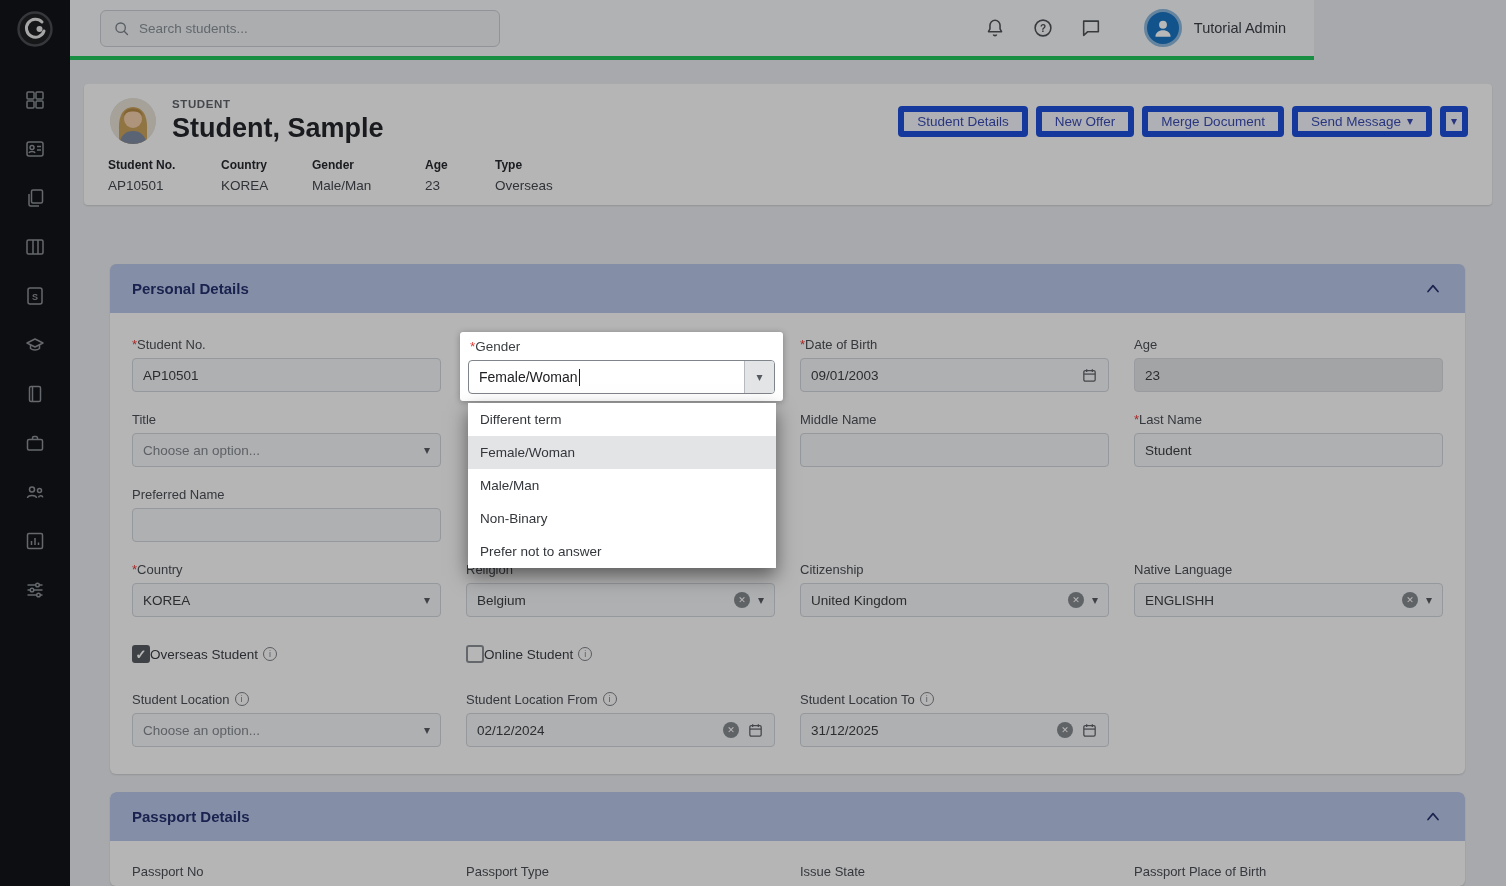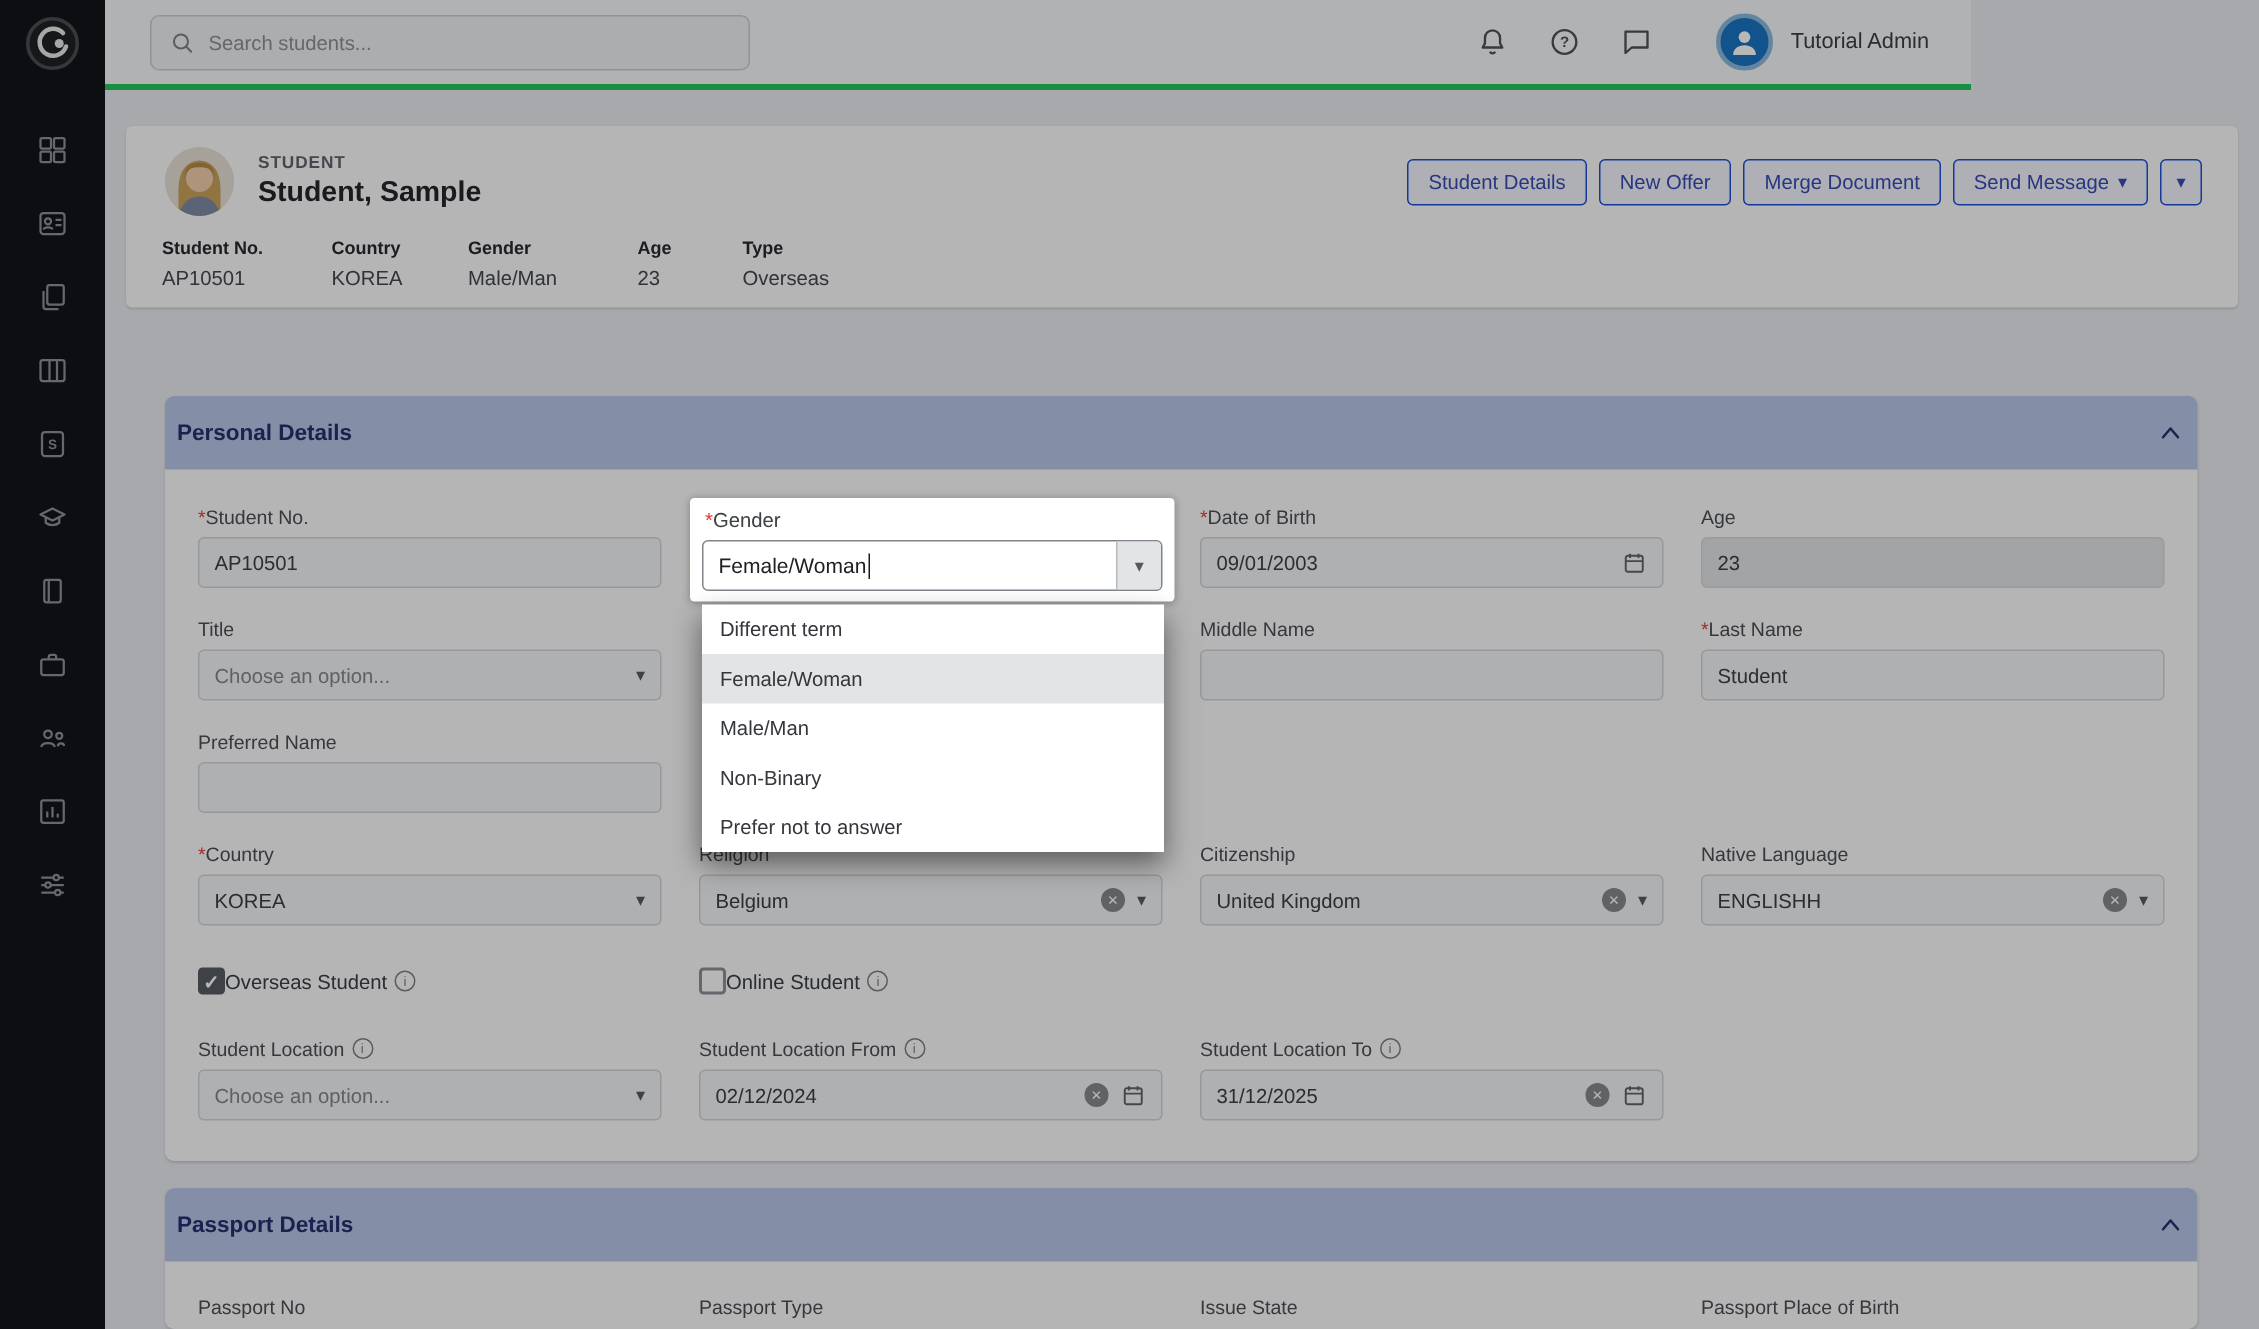--- a/index.html
+++ b/index.html
@@ -33,7 +33,7 @@
   .student-photo{width:46px;height:46px;border-radius:50%;overflow:hidden;flex:0 0 auto;background:#ddd}
   .id-block{margin-left:16px}
   .eyebrow{font-size:11.5px;font-weight:700;letter-spacing:.6px;color:#5f646b}
-  .student-name{font-size:19px;font-weight:700;color:#24262b;margin-top:3px}
+  .student-name{font-size:27px;font-weight:700;color:#24262b;margin-top:3px}
   .header-buttons{margin-left:auto;display:flex;gap:8px;align-items:center}
   .hbtn{height:31px;padding:0 13px;border:1px solid #1d4ed8;border-radius:4px;background:#f1f4fc;color:#3a4cb1;font-size:13.5px;display:flex;align-items:center;gap:6px}
   .more-btn{width:28px;padding:0;justify-content:center}

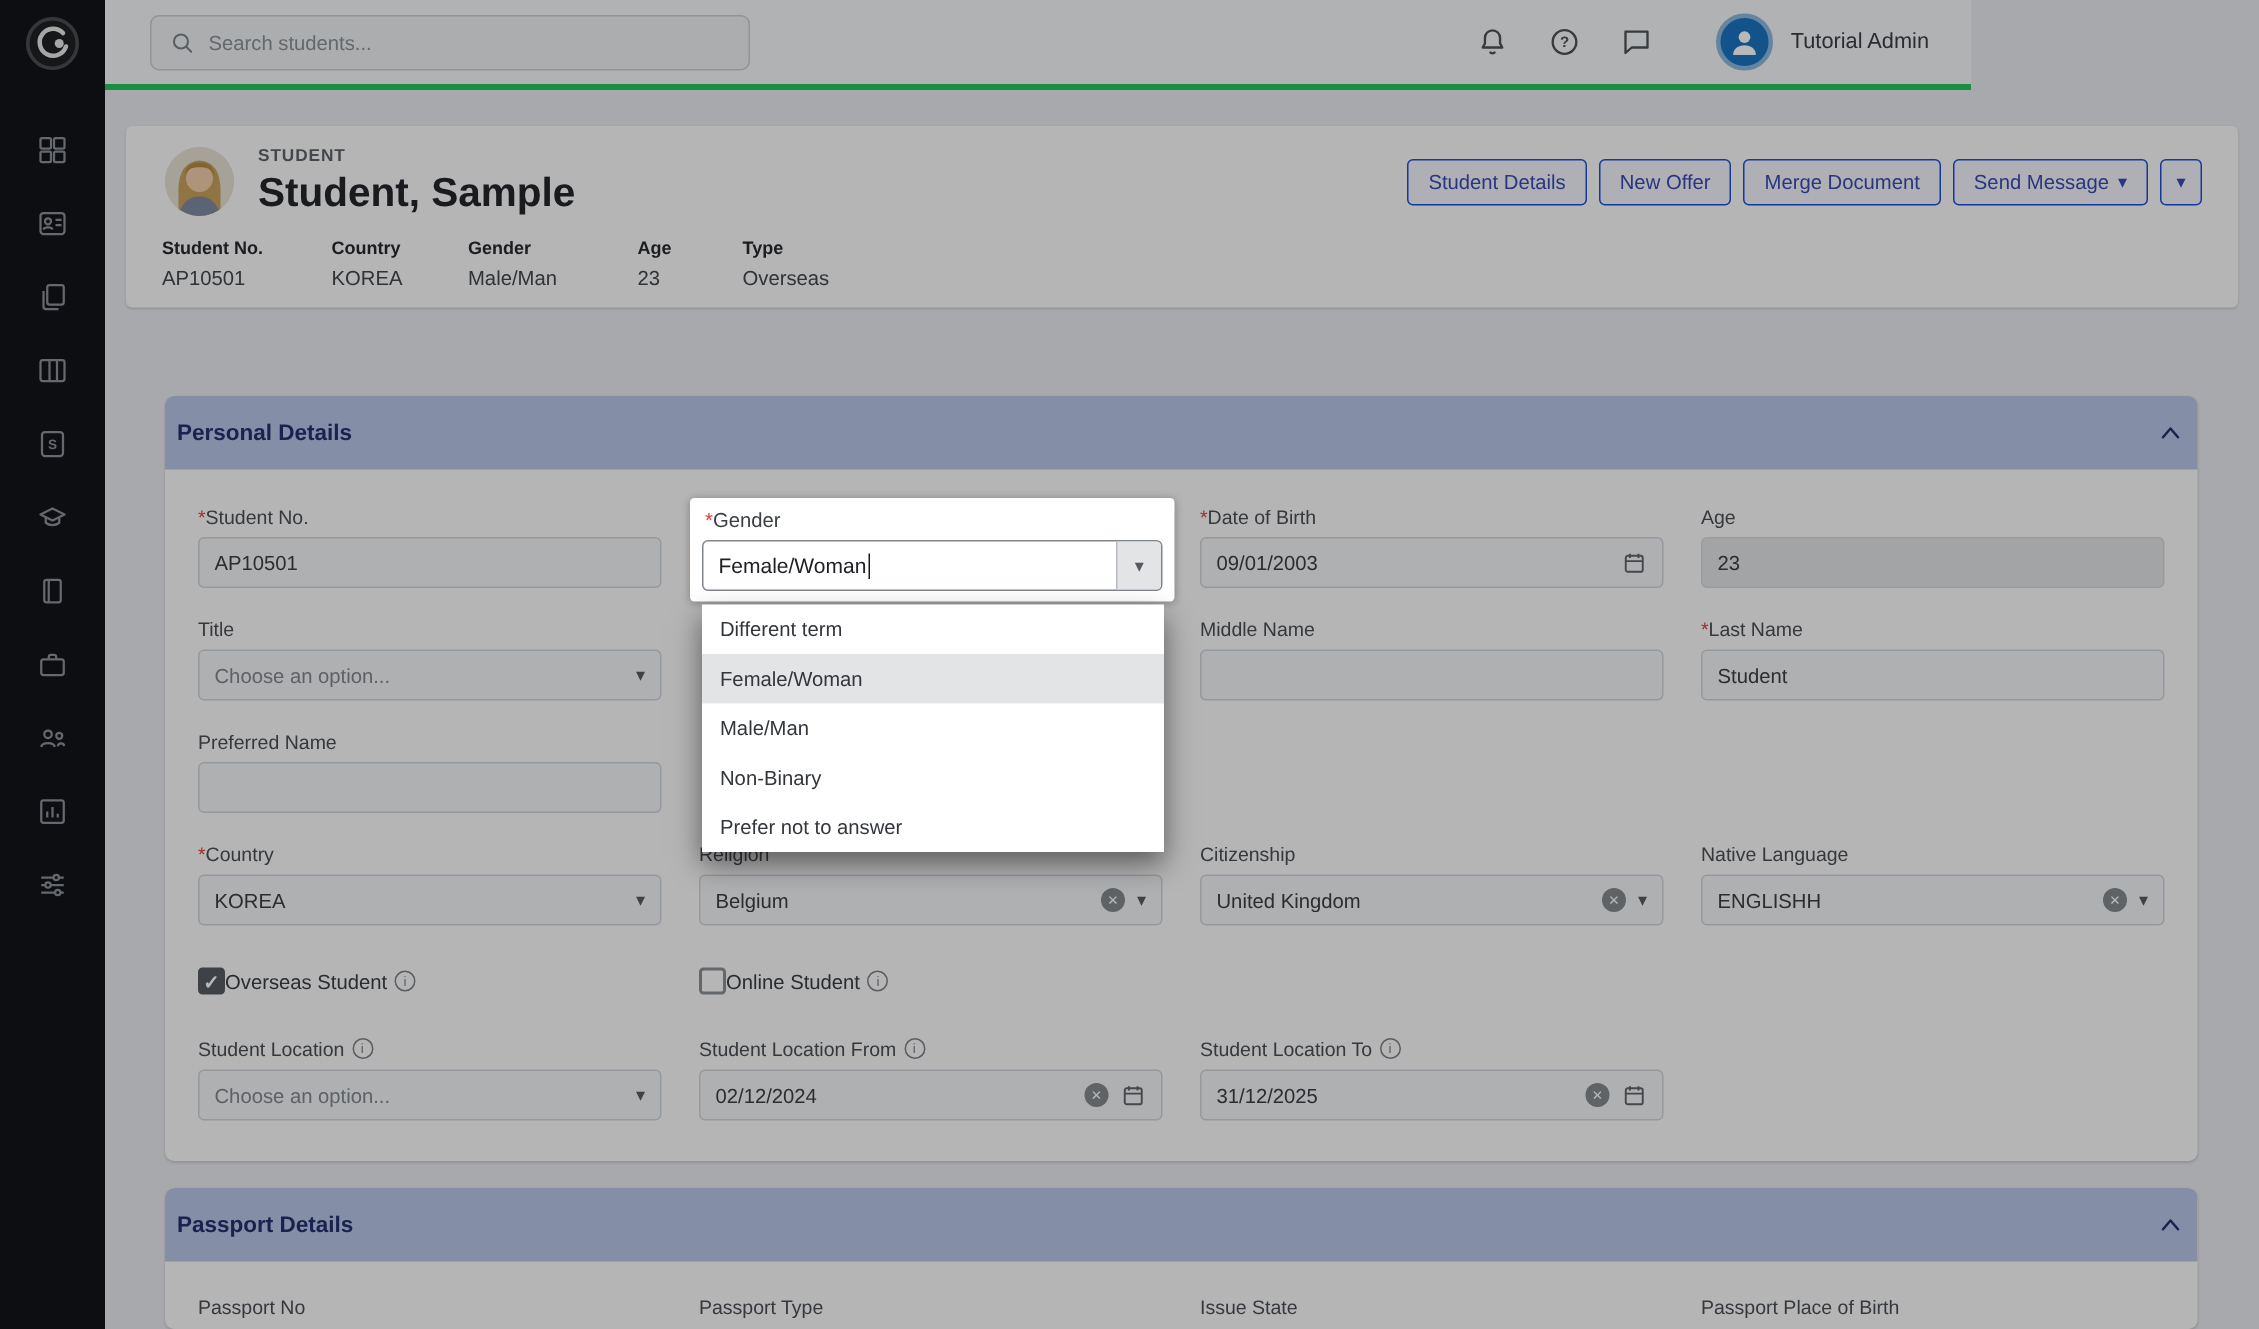--- a/index.html
+++ b/index.html
@@ -35,7 +35,7 @@
   .eyebrow{font-size:11.5px;font-weight:700;letter-spacing:.6px;color:#5f646b}
   .student-name{font-size:27px;font-weight:700;color:#24262b;margin-top:3px}
   .header-buttons{margin-left:auto;display:flex;gap:8px;align-items:center}
-  .hbtn{height:31px;padding:0 13px;border:1px solid #1d4ed8;border-radius:4px;background:#f1f4fc;color:#3a4cb1;font-size:13.5px;display:flex;align-items:center;gap:6px}
+  .hbtn{height:31px;padding:0 13px;border:6px solid #1d4ed8;border-radius:4px;background:#f1f4fc;color:#3a4cb1;font-size:13.5px;display:flex;align-items:center;gap:6px}
   .more-btn{width:28px;padding:0;justify-content:center}
   .stats-row{display:flex;padding:10px 0 0 24px}
   .stat{margin-right:0}

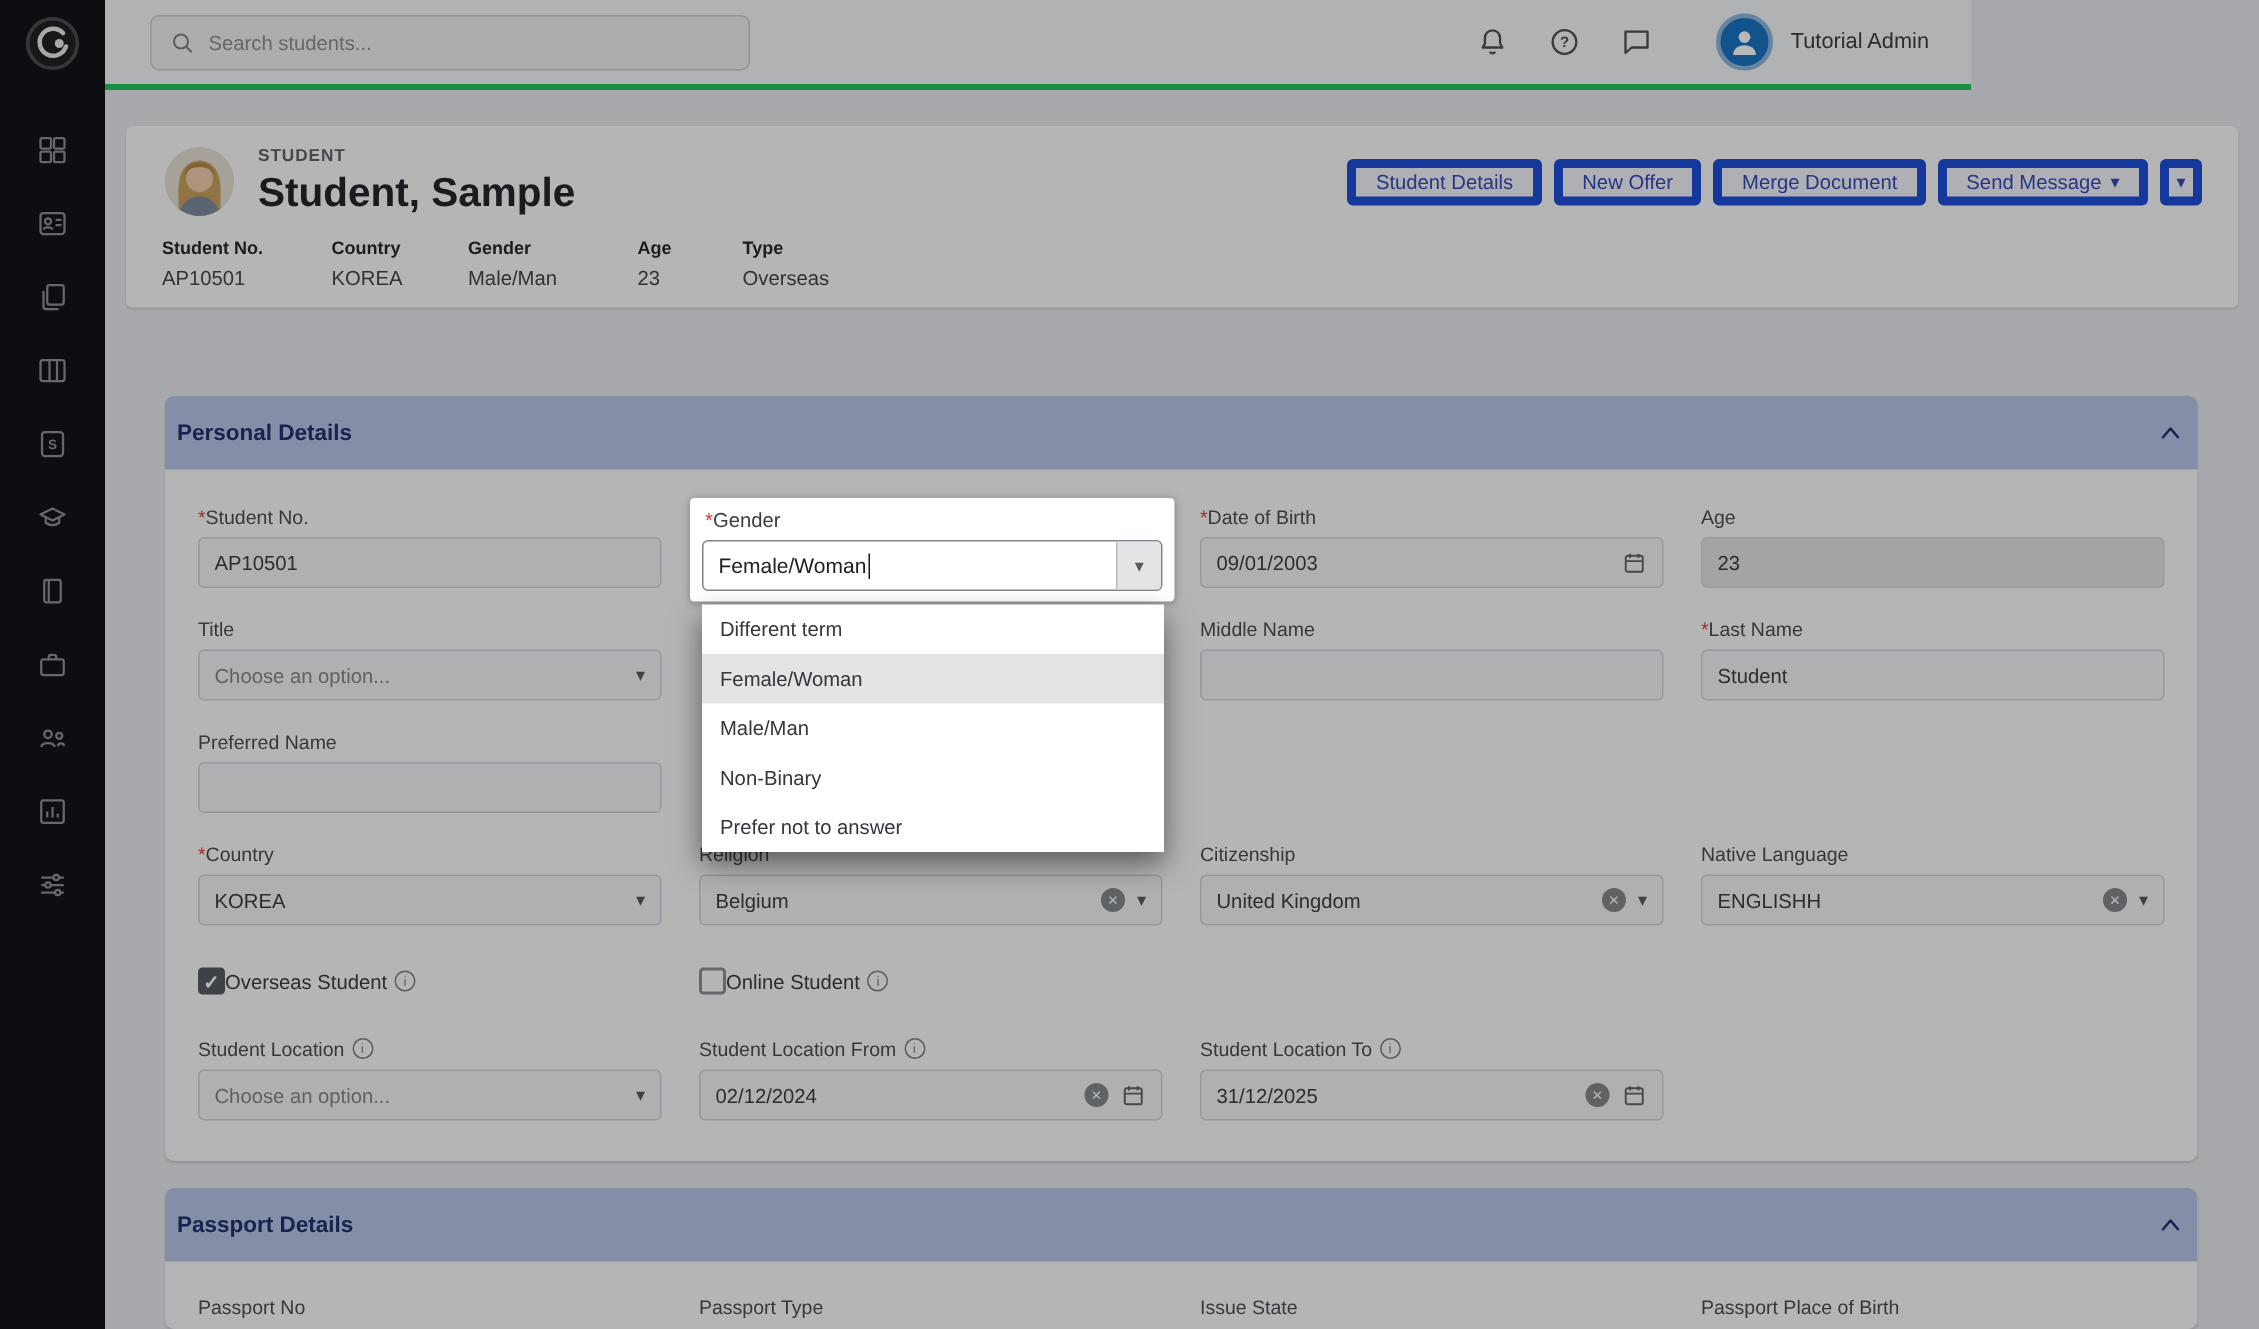--- a/index.html
+++ b/index.html
@@ -47,7 +47,7 @@
   .panel{position:absolute;left:110px;width:1355px;background:#fbfbfc;border-radius:6px;box-shadow:0 1px 2px rgba(0,0,0,.14)}
   .panel.personal{top:264px}
   .panel.passport{top:792px;height:94px;overflow:hidden}
-  .panel-header{height:49px;background:#b7c5e6;border-radius:6px 6px 0 0;display:flex;align-items:center;justify-content:space-between;padding:0 8px;cursor:pointer}
+  .panel-header{height:49px;background:#b7c5e6;border-radius:6px 6px 0 0;display:flex;align-items:center;justify-content:space-between;padding:0 22px;cursor:pointer}
   .panel-title{font-size:15px;font-weight:700;color:#25316e}
   .chev{color:#25316e}
   .panel-body{padding:23px 22px 27px}

